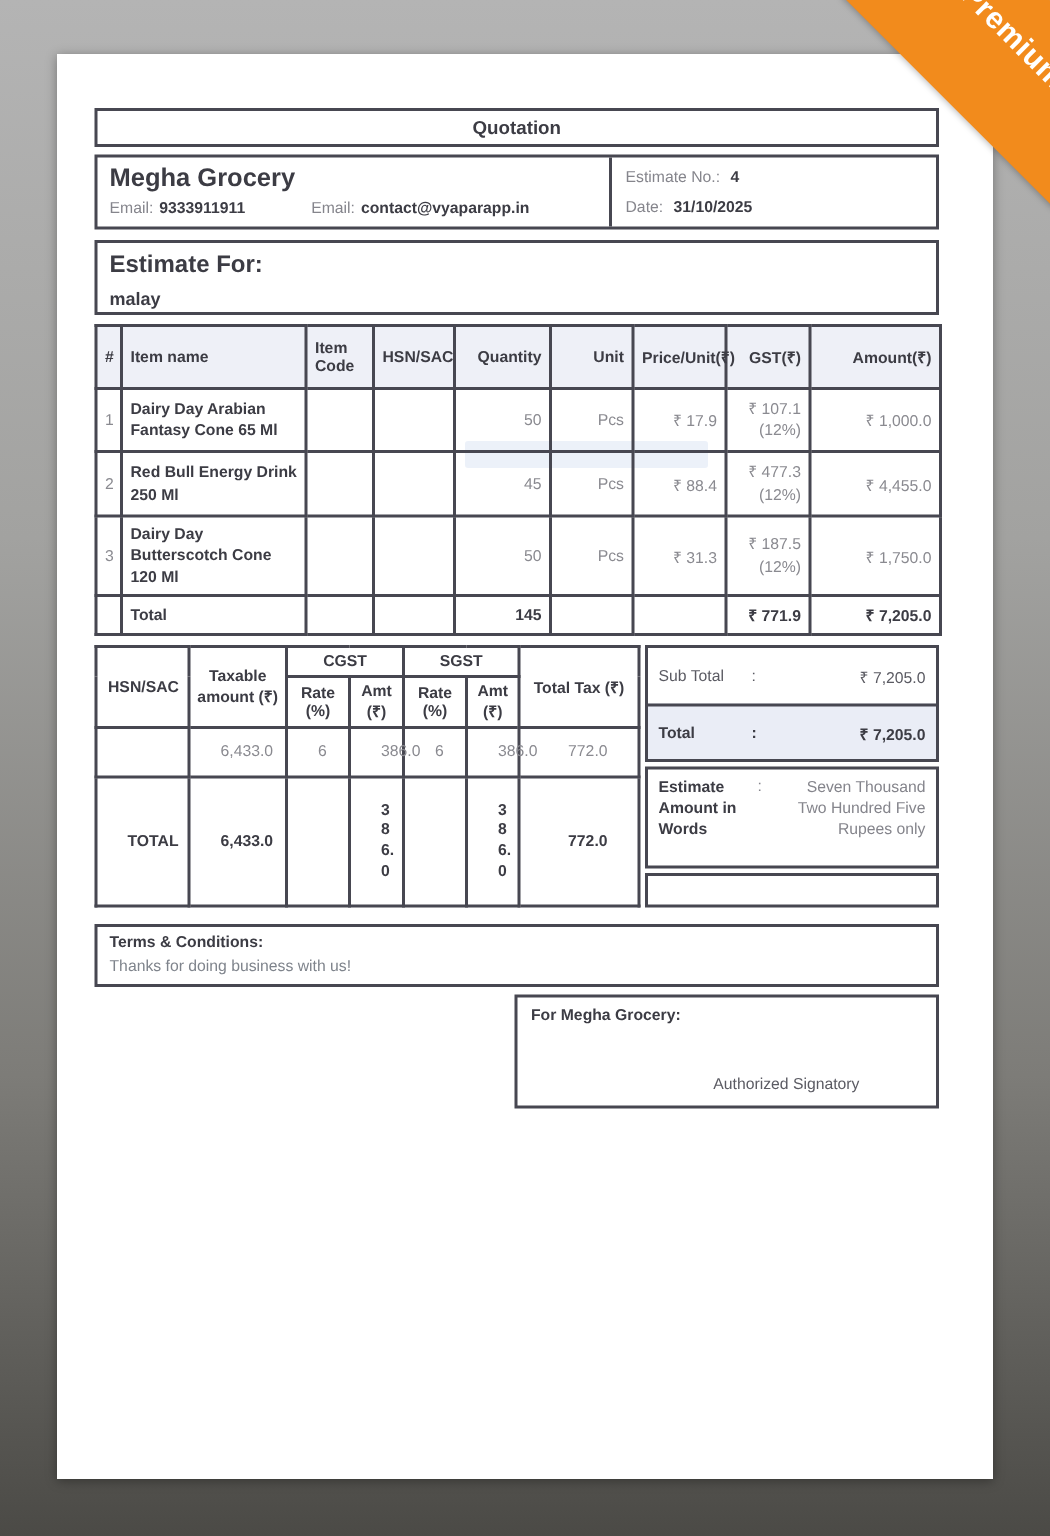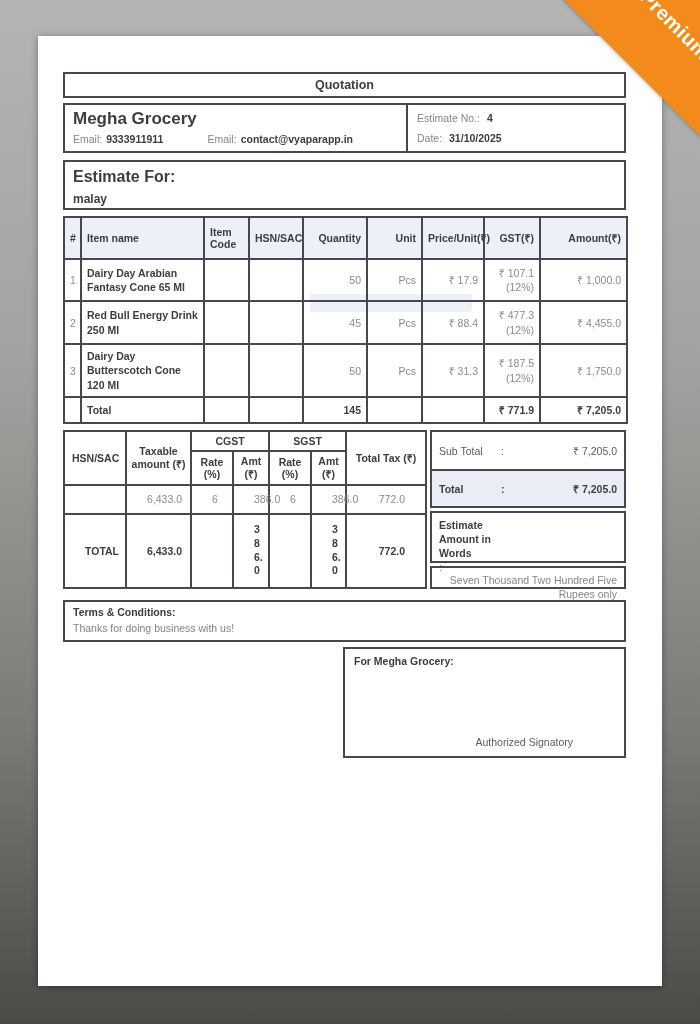--- a/index.html
+++ b/index.html
@@ -64,7 +64,7 @@
   .sum-row .col { width:30px; }
   .sum-row .val { flex:1; text-align:right; }
   .sum-total { border-top:2px solid #474751; background:#eaedf6; font-weight:bold; color:#3c3c44; }
-  .words-box { height:52px; padding:5px 7px; display:flex; font-size:10.5px;flex-direction:column; }
+  .words-box { height:68px; padding:5px 7px; display:flex; font-size:10.5px; }
   .words-lbl { width:66px; font-weight:bold; line-height:1.35; }
   .words-col { width:18px; color:#85858c; }
   .words-val { flex:1; text-align:right; color:#85858c; line-height:1.35; }

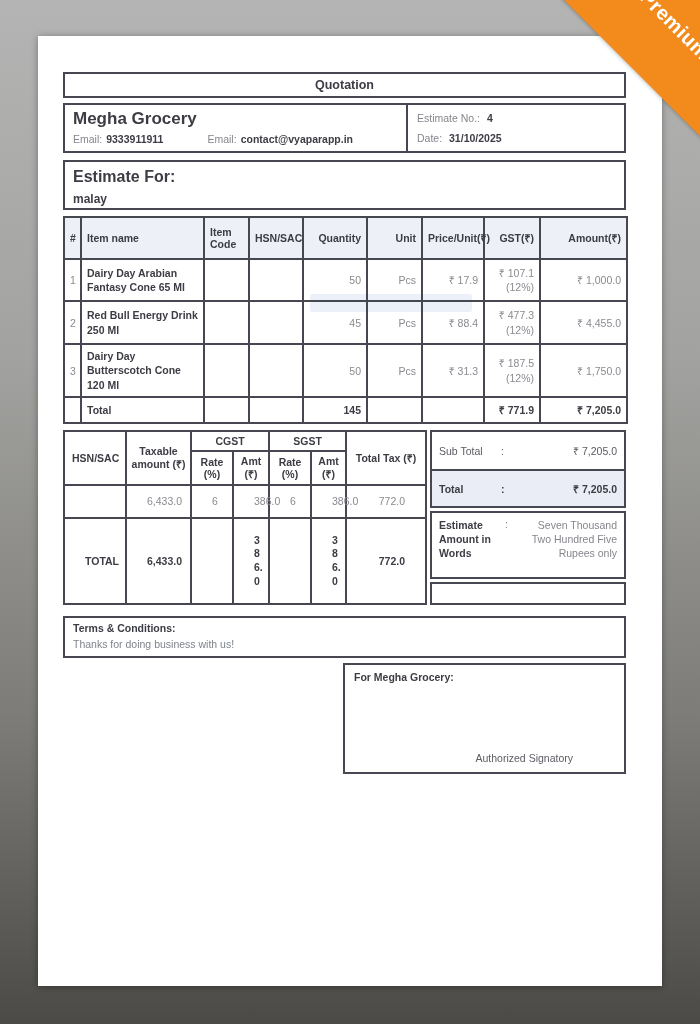--- a/index.html
+++ b/index.html
@@ -75,7 +75,7 @@
   .terms-text { color:#7f848c; margin-top:4px; }
 
   .sig-box {
-    width:283px; height:111px; margin-left:auto; border:2px solid #474751;
+    width:283px; height:76px; margin-left:auto; border:2px solid #474751;
     padding:6px 9px 8px; display:flex; flex-direction:column; justify-content:space-between;
     font-size:10.5px;
   }

